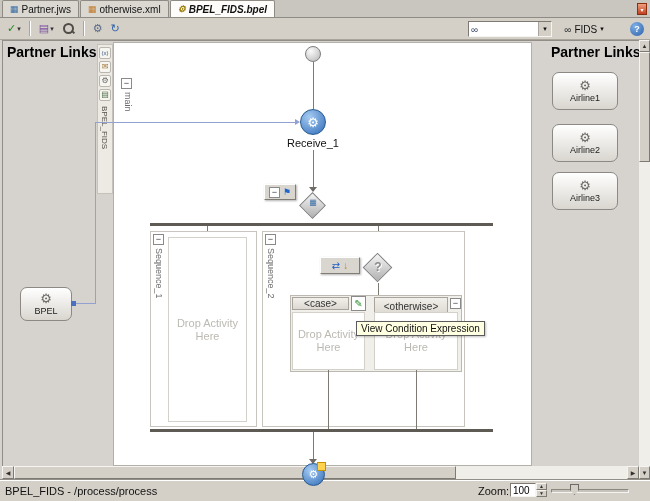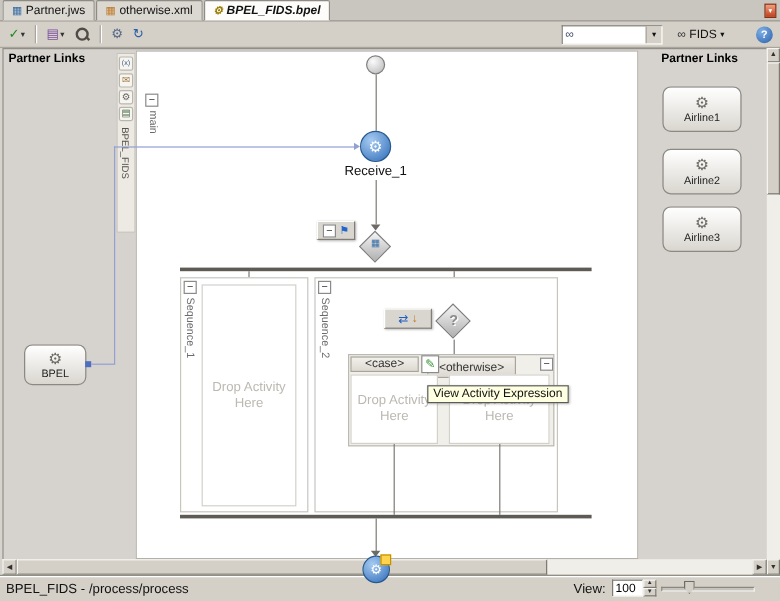--- a/index.html
+++ b/index.html
@@ -33,7 +33,7 @@
           border:1px solid #918e87}
   #canvas{position:absolute;left:113px;top:42px;width:419px;height:424px;background:#fff;
           border:1px solid #b3b0a9}
-  .ptitle{position:absolute;font-weight:bold;font-size:10px;color:#000}
+  .ptitle{position:absolute;font-weight:bold;font-size:14px;color:#000}
 
   #rail{position:absolute;left:97px;top:44px;width:16px;height:150px;background:#eceae3;
         border:1px solid #c5c2bb}

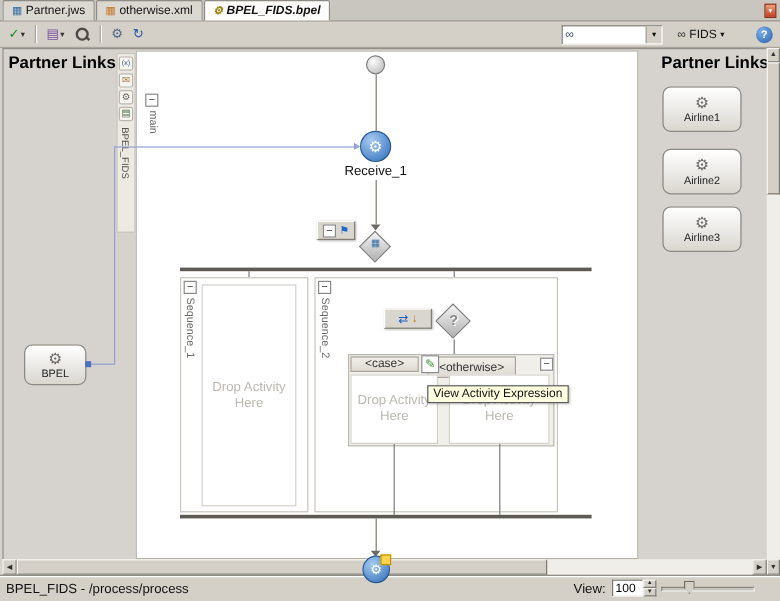--- a/index.html
+++ b/index.html
@@ -249,7 +249,7 @@
 <div class="a" style="left:290px;top:295px;width:172px;height:77px;background:#f1efe9;border:1px solid #bcb9b2"></div>
 <div class="chead" style="left:292px;top:297px;width:57px;height:13px">&lt;case&gt;</div>
 <div class="a" style="left:351px;top:296px;width:15px;height:15px;background:#fff;border:1px solid #8a8a8a;display:flex;align-items:center;justify-content:center;font-size:10px;color:#2f8f2f;z-index:4">✎</div>
-<div class="chead" style="left:356px;top:297px;width:74px;height:18px">&lt;otherwise&gt;</div>
+<div class="chead" style="left:374px;top:297px;width:74px;height:18px">&lt;otherwise&gt;</div>
 <div class="mbox" style="left:450px;top:298px">−</div>
 <div class="dropbox" style="left:292px;top:312px;width:73px;height:58px">Drop Activity Here</div>
 <div class="dropbox" style="left:374px;top:312px;width:84px;height:58px">Drop Activity Here</div>

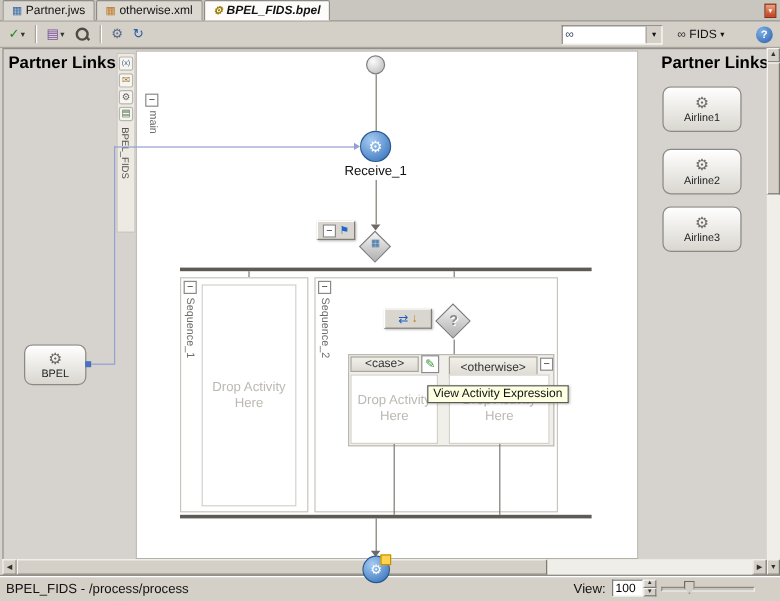--- a/index.html
+++ b/index.html
@@ -261,7 +261,7 @@
 <div class="vl" style="left:313px;top:432px;height:29px"></div>
 <div class="adown" style="left:309px;top:459px"></div>
 
-<div id="tooltip">View Activity Expression</div>
+<div id="tooltip">View Condition Expression</div>
 
 <div class="strack" style="left:639px;top:40px;width:11px;height:439px"></div>
 <div class="sbtn" style="left:639px;top:40px;width:11px;height:12px">▲</div>

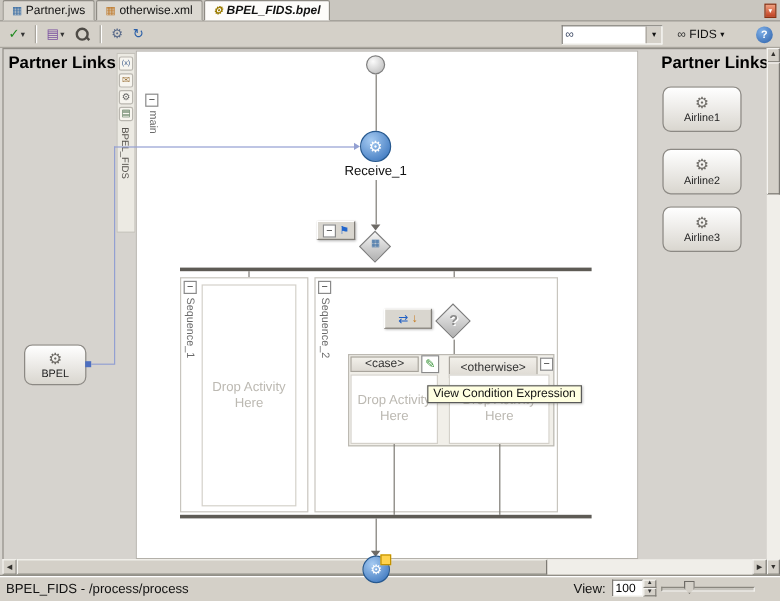--- a/index.html
+++ b/index.html
@@ -281,7 +281,7 @@
 <div id="statusbar">
   <span>BPEL_FIDS - /process/process</span>
 </div>
-<div class="a" style="left:478px;top:485px;font-size:11px">View:</div>
+<div class="a" style="left:478px;top:485px;font-size:11px">Zoom:</div>
 <input id="zoominput" value="100" style="">
 <div class="spin" style="left:536px;top:483px">▲</div>
 <div class="spin" style="left:536px;top:490px">▼</div>

